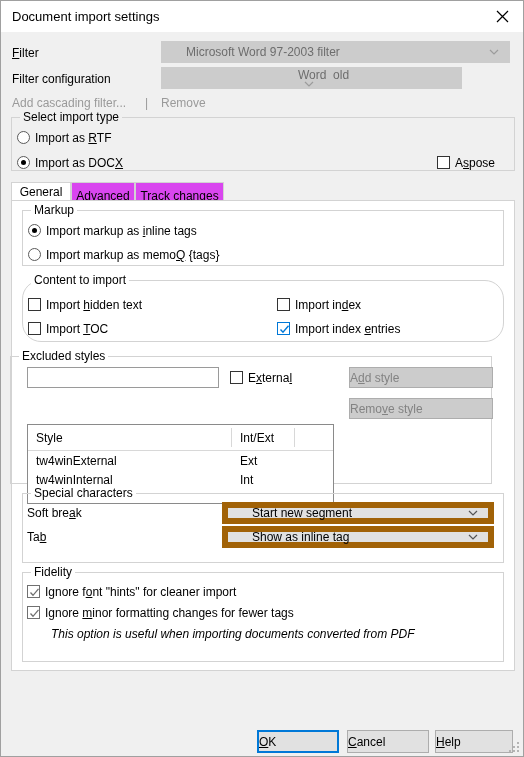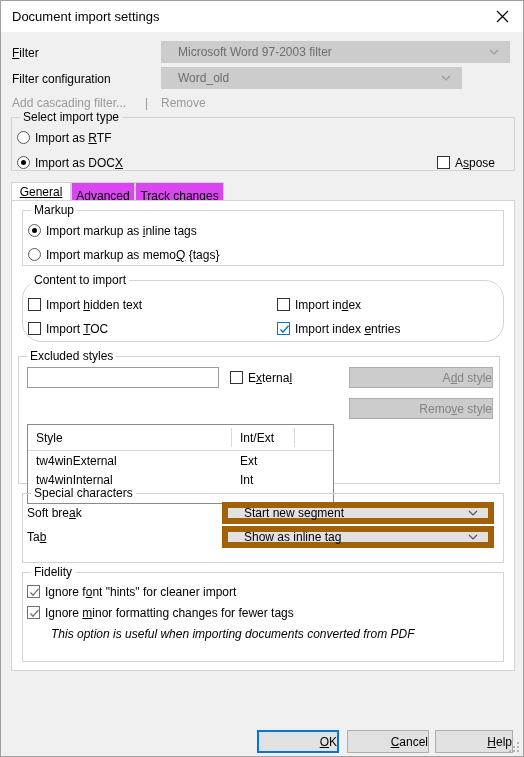--- a/index.html
+++ b/index.html
@@ -81,7 +81,7 @@
   }
   .combo .cval {
     flex: 1;
-    padding-left: 16px;
+    padding-left: 24px;
     font-size: 12px;
     color: #6d6d6d;
     white-space: nowrap;

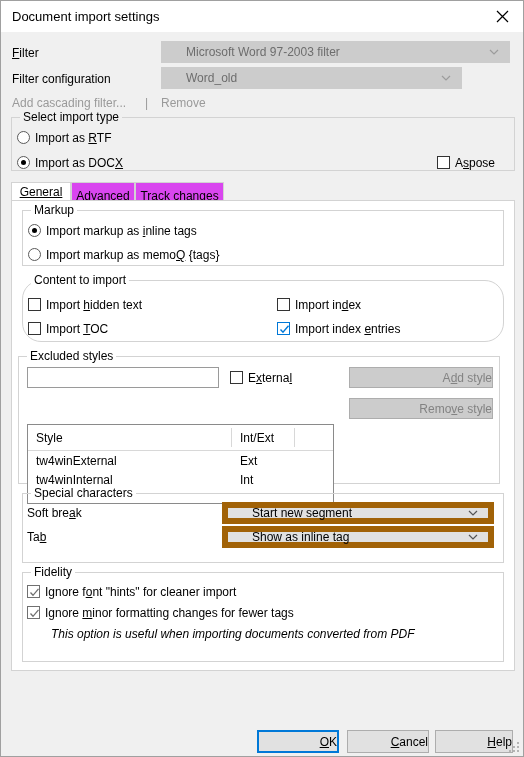--- a/index.html
+++ b/index.html
@@ -317,7 +317,7 @@
     </div>
 
     <div class="lbl" style="left:11px; top:40px;">Filter configuration</div>
-    <div class="combo" style="left:160px; top:35px; width:301px;">
+    <div class="combo" style="left:160px; top:35px; width:301px;flex-direction:column;">
       <div class="cval">Word_old</div>
       <div class="carr">
         <svg width="10" height="7" viewBox="0 0 10 7">

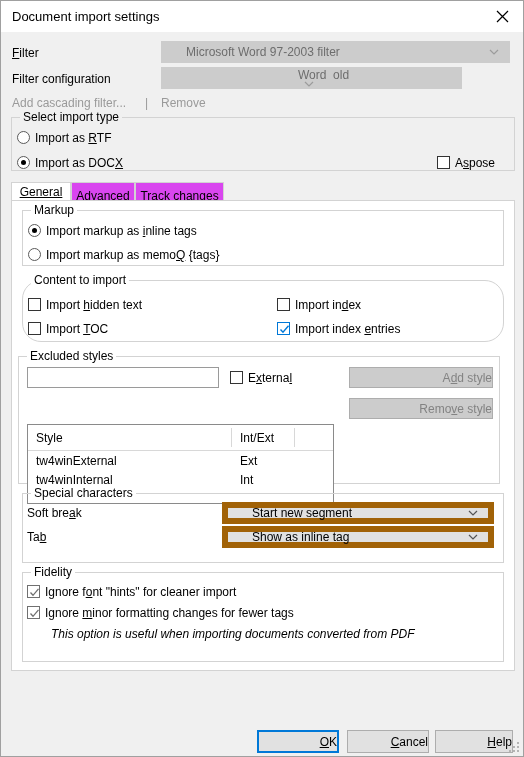--- a/index.html
+++ b/index.html
@@ -168,7 +168,6 @@
     background: #ffffff;
     border-color: #d3d3d3;
     height: 19px;
-    text-decoration: underline;
   }
   #tabpanel {
     position: absolute;

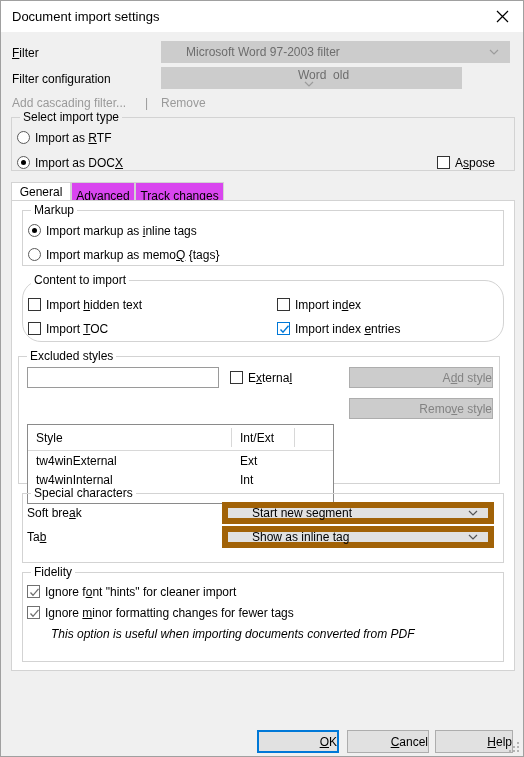--- a/index.html
+++ b/index.html
@@ -372,7 +372,7 @@
     </div>
     <div class="lbl" style="left:294px; top:290px;">Import index <span class="u">e</span>ntries</div>
 
-    <div class="group onwhite" style="left:17px; top:324px; width:482px; height:128px;">
+    <div class="group onwhite" style="left:9px; top:324px; width:482px; height:128px;">
       <div class="gtitle">Excluded styles</div>
     </div>
     <input class="tinput" style="left: 26px; top: 335px; width: 192px;" value="">

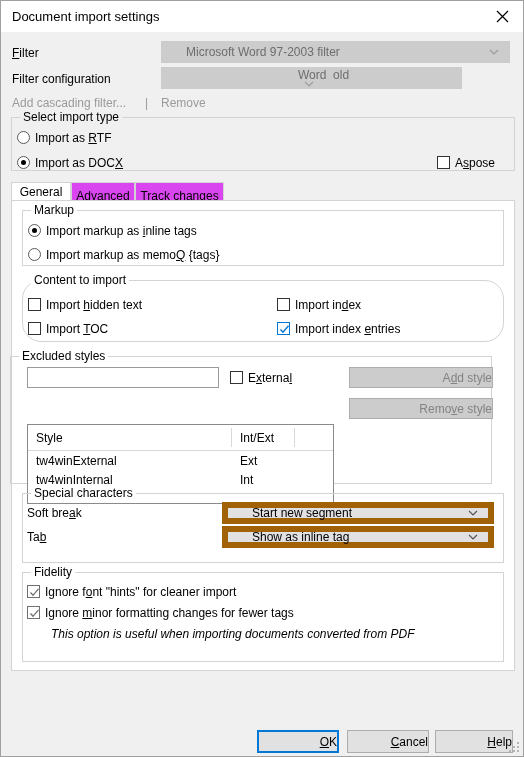--- a/index.html
+++ b/index.html
@@ -203,7 +203,7 @@
     color: #838383;
     display: flex;
     align-items: center;
-    justify-content: flex-end;
+    justify-content: flex-start;
     white-space: nowrap;
     cursor: default;
   }

